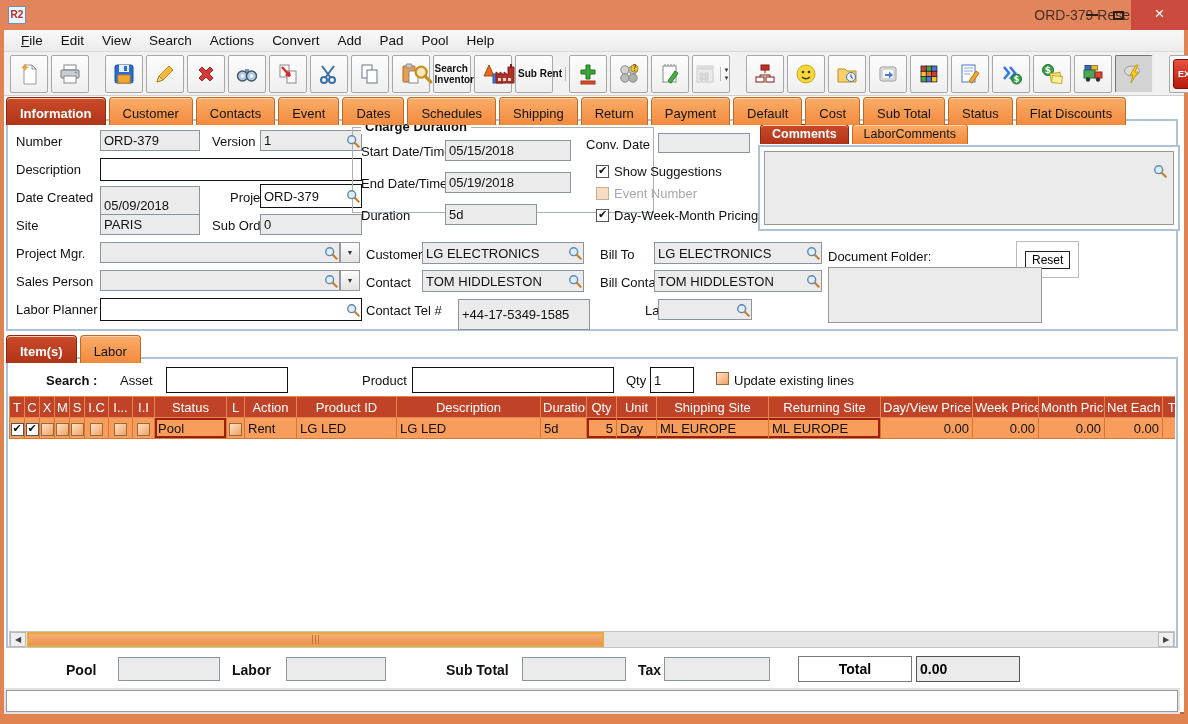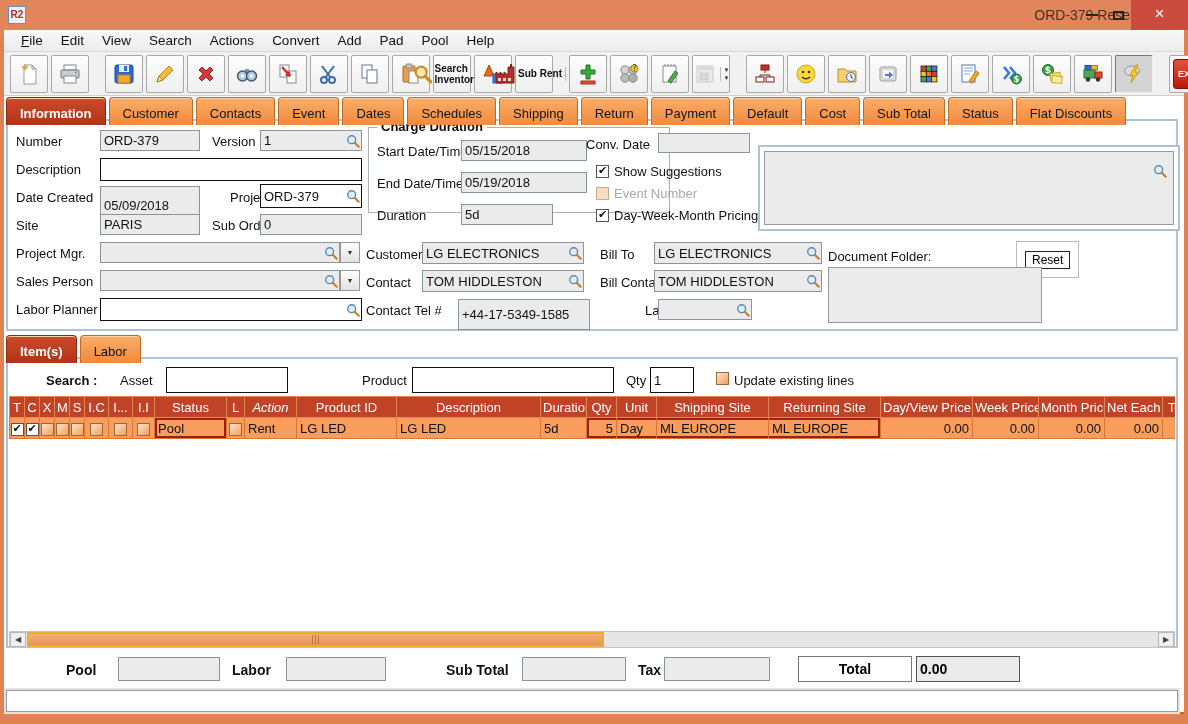--- a/index.html
+++ b/index.html
@@ -471,7 +471,7 @@
           </svg></span>
     </span>
 
-    <div class="gb" style="left:360px;top:6px;width:302px;height:86px;">
+    <div class="gb" style="left:344px;top:6px;width:302px;height:86px;">
       <span class="gblegend">Charge Duration</span>
       <span class="lbl" style="left:8px;top:16px;">Start Date/Time</span>
       <input class="fld" style="left: 92px; top: 12px; width: 126px; height: 21px;" readonly="" value="05/15/2018">

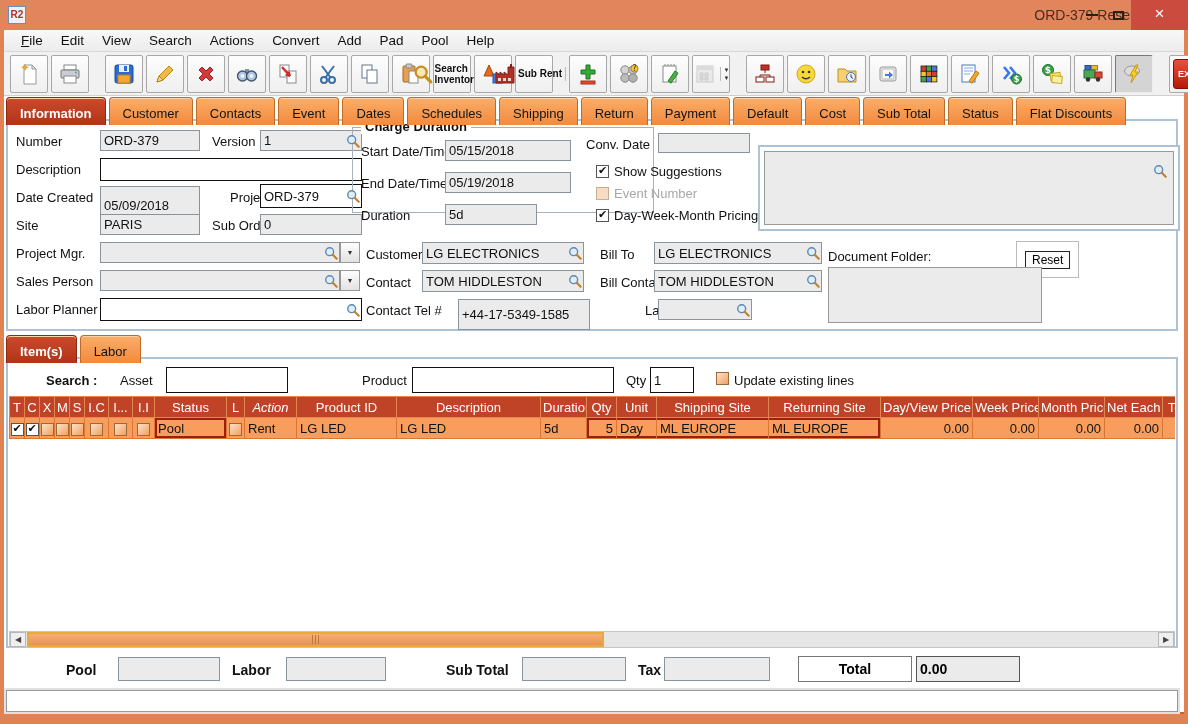--- a/index.html
+++ b/index.html
@@ -536,6 +536,10 @@
           </svg></span>
     </span>
 
+    <div class="tabs" id="comments-tabs" style="left:752px;top:3px;">
+        <span class="tab small active">Comments</span>
+        <span class="tab small">LaborComments</span>
+      </div>
     <div class="cpanel" style="left:750px;top:24px;width:422px;height:86px;">
       <div class="cinner">
         <span class="magslot" style="top:12px;transform:none;right:6px;"><svg width="14" height="14" viewBox="0 0 16 16">

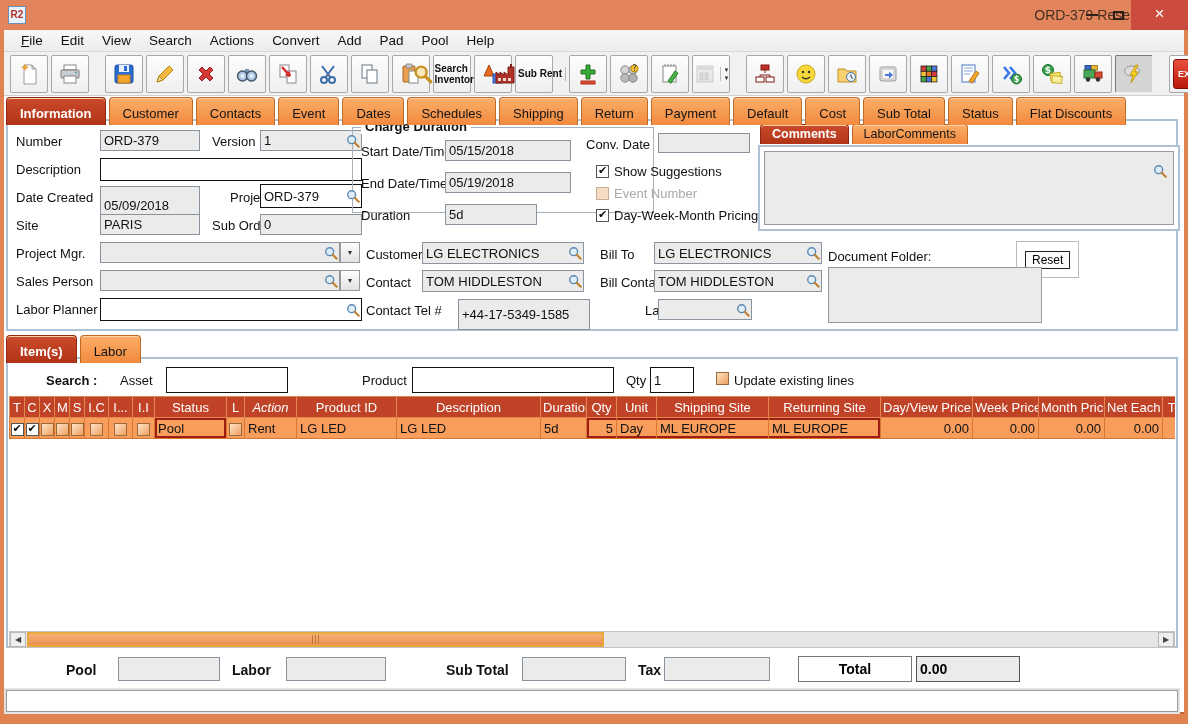--- a/index.html
+++ b/index.html
@@ -583,7 +583,7 @@
               <th style="width: 22px;">I.I</th>
               <th style="width: 72px;">Status</th>
               <th style="width: 18px;">L</th>
-              <th style="width: 52px; font-style: italic;">Action</th>
+              <th style="width: 52px;">Action</th>
               <th style="width: 100px;">Product ID</th>
               <th style="width: 144px;">Description</th>
               <th style="width: 46px;">Duration</th>

